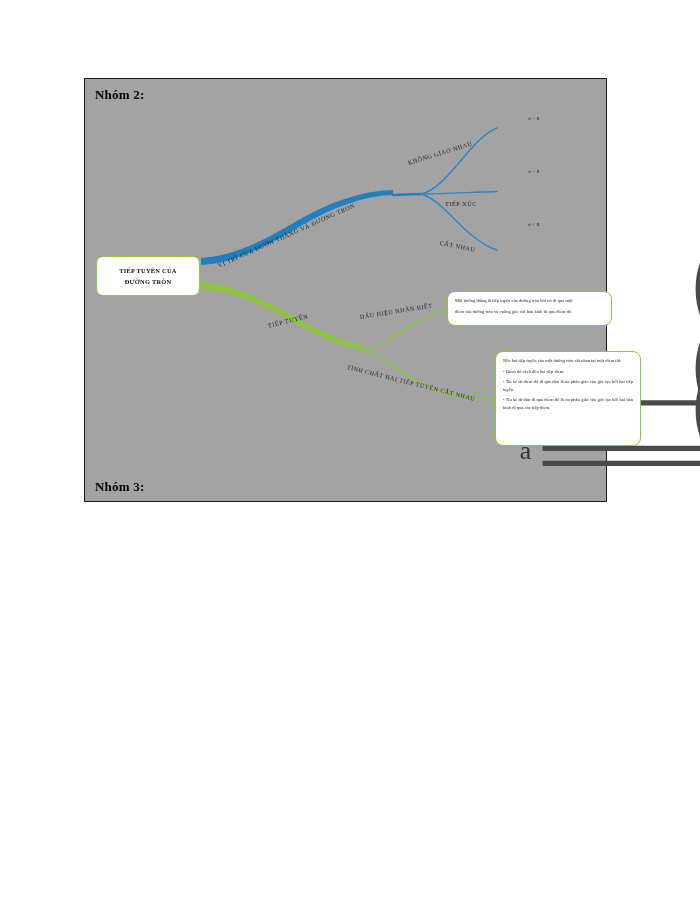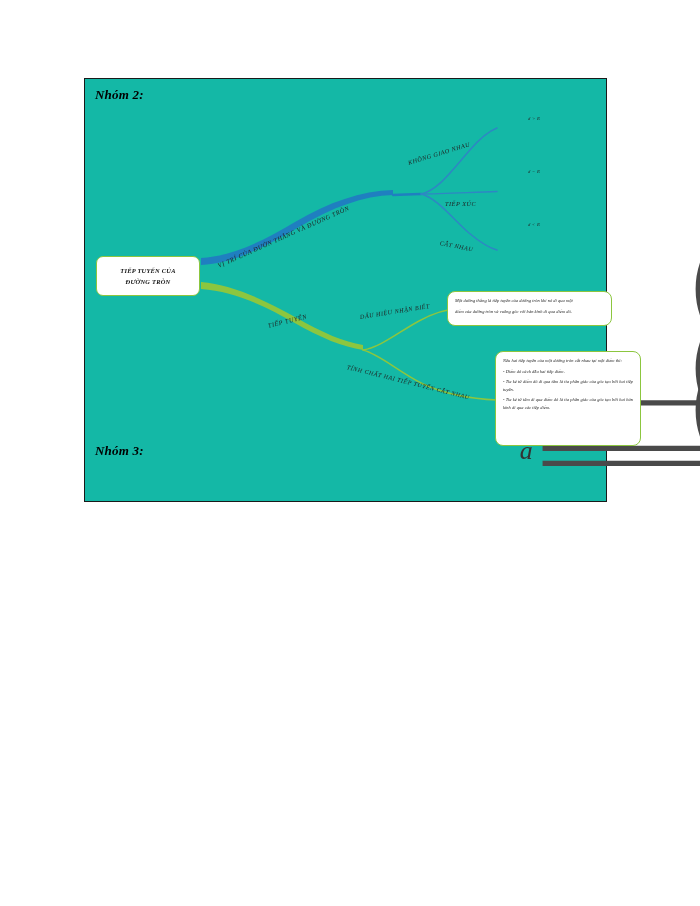--- a/index.html
+++ b/index.html
@@ -23,9 +23,8 @@
     width: 523px;
     height: 424px;
     border: 1px solid #1a1a1a;
-    background: #14b8a6;
+    background: #a3a3a3;
     box-sizing: border-box;
-    font-style: italic;
   }
 
   .group-heading {

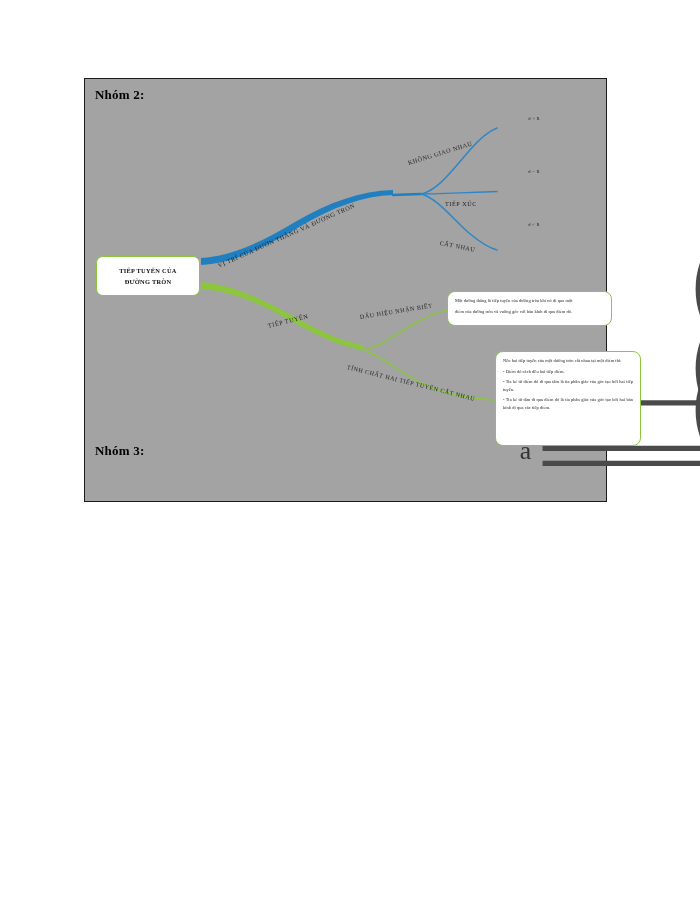--- a/index.html
+++ b/index.html
@@ -36,7 +36,7 @@
     letter-spacing: 0.2px;
   }
   #heading-nhom2 { left: 10px; top: 8px; }
-  #heading-nhom3 { left: 10px; top: 364px; }
+  #heading-nhom3 { left: 10px; top: 400px; }
 
   
   #mindmap {

